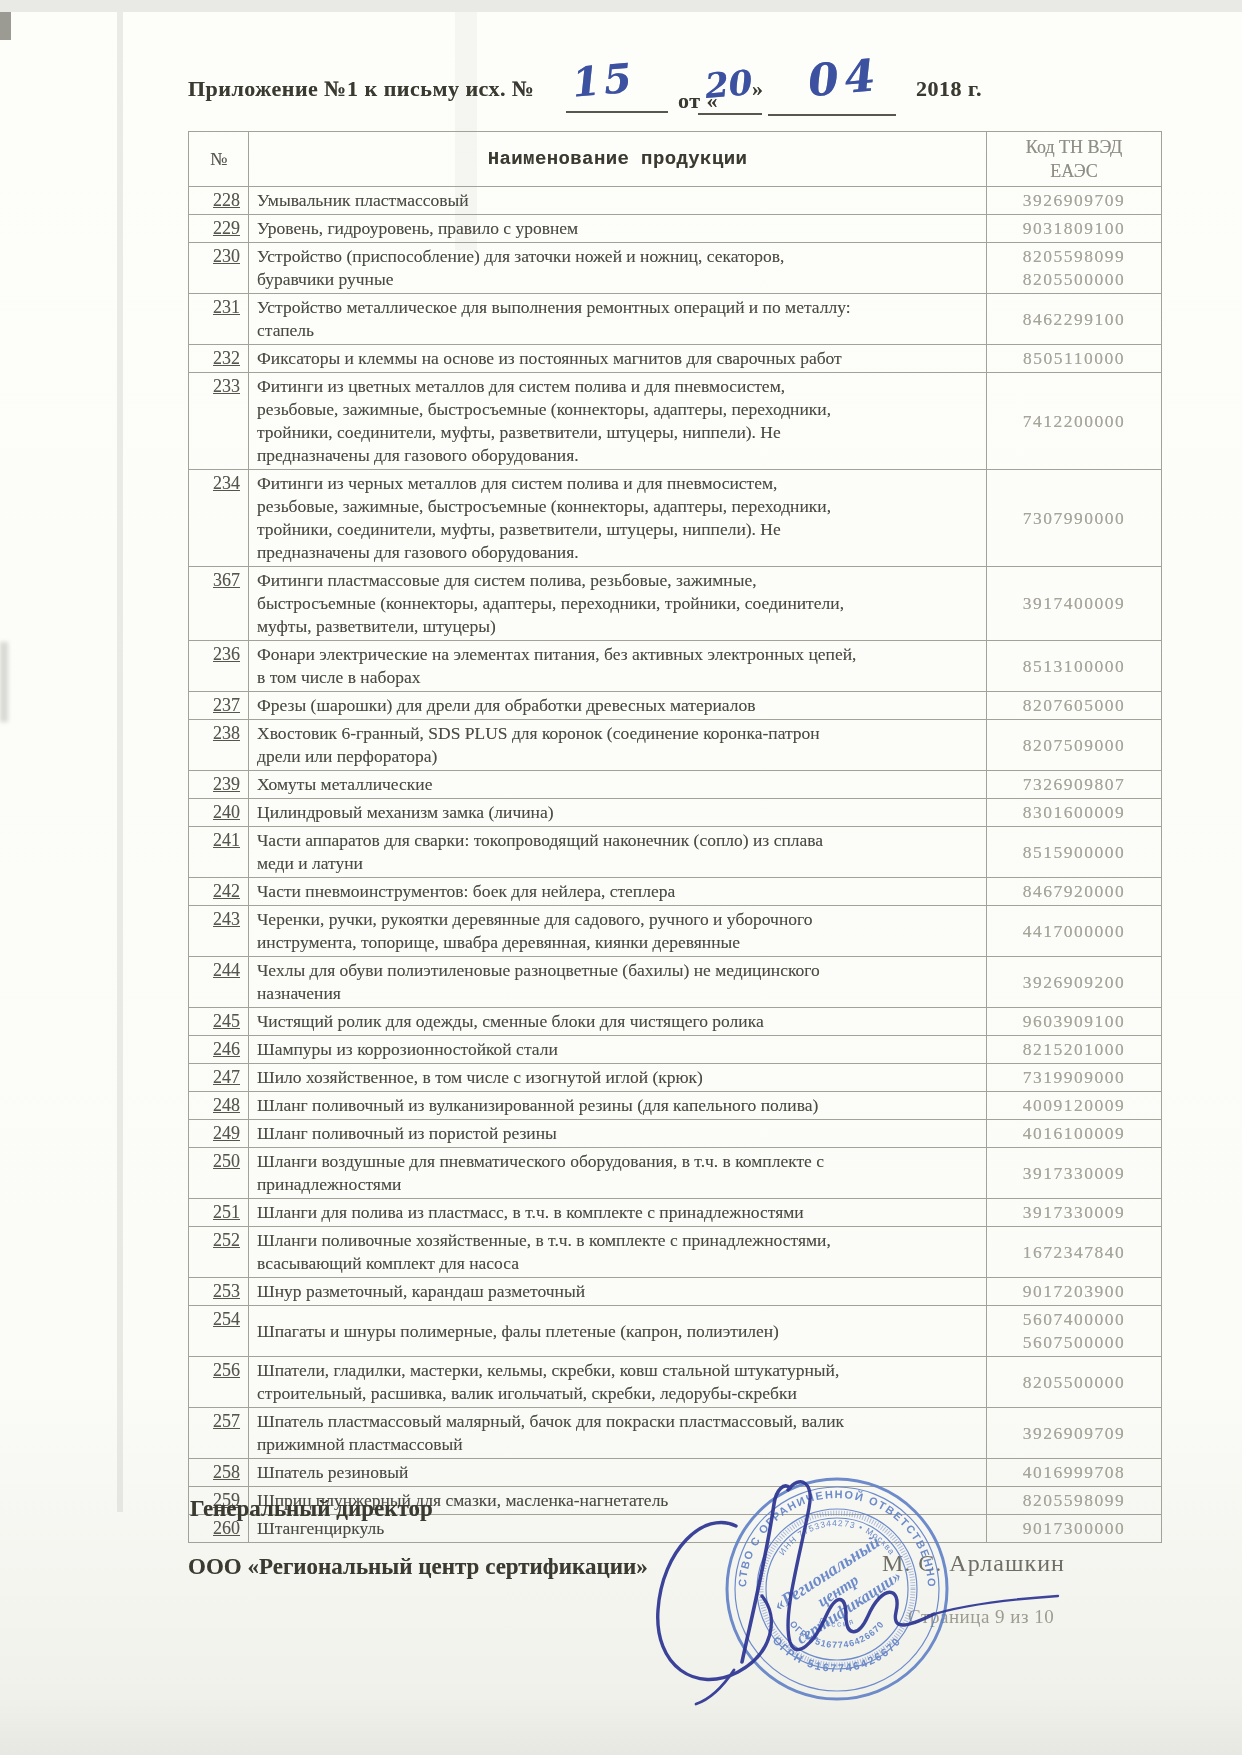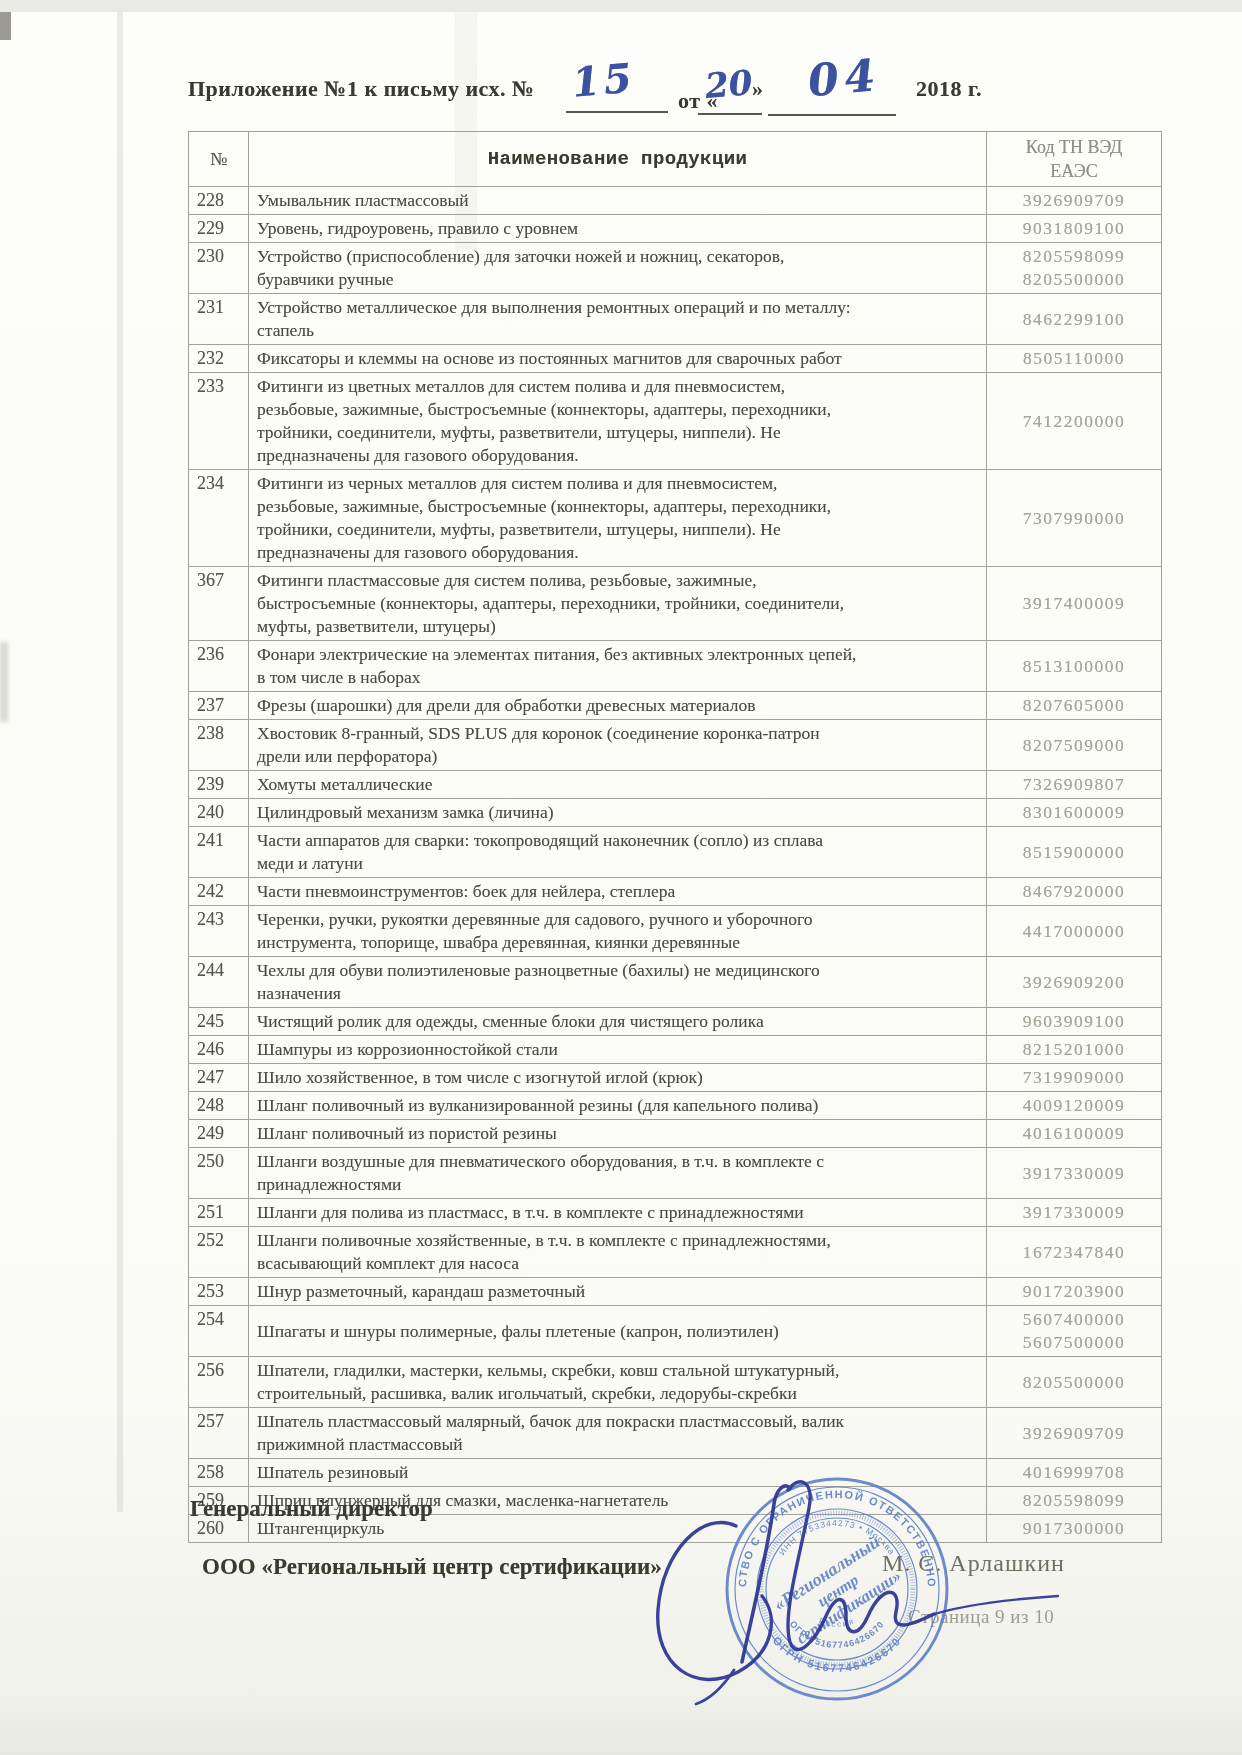--- a/index.html
+++ b/index.html
@@ -49,7 +49,7 @@
   th.th-num{font-weight:normal;color:#55554c;font-size:18px;}
   th.th-name{font-weight:bold;color:#3a3a31;font-size:19px;letter-spacing:.4px;font-family:Liberation Mono, monospace;}
   th.th-code{font-weight:normal;color:#8f8f85;font-size:18px;white-space:pre-line;line-height:24px;}
-  td.c-num{vertical-align:top;text-align:left;color:#55554c;font-size:18px;}
+  td.c-num{vertical-align:top;text-align:right;color:#55554c;font-size:18px;text-decoration:underline;}
   td.c-name{vertical-align:middle;white-space:pre-line;color:#4b4b43;padding-left:13px;}
   td.c-code{vertical-align:middle;text-align:center;color:#a5a59a;letter-spacing:1.5px;font-size:17.5px;text-shadow:0 0 .5px rgba(165,165,154,.5);}
 

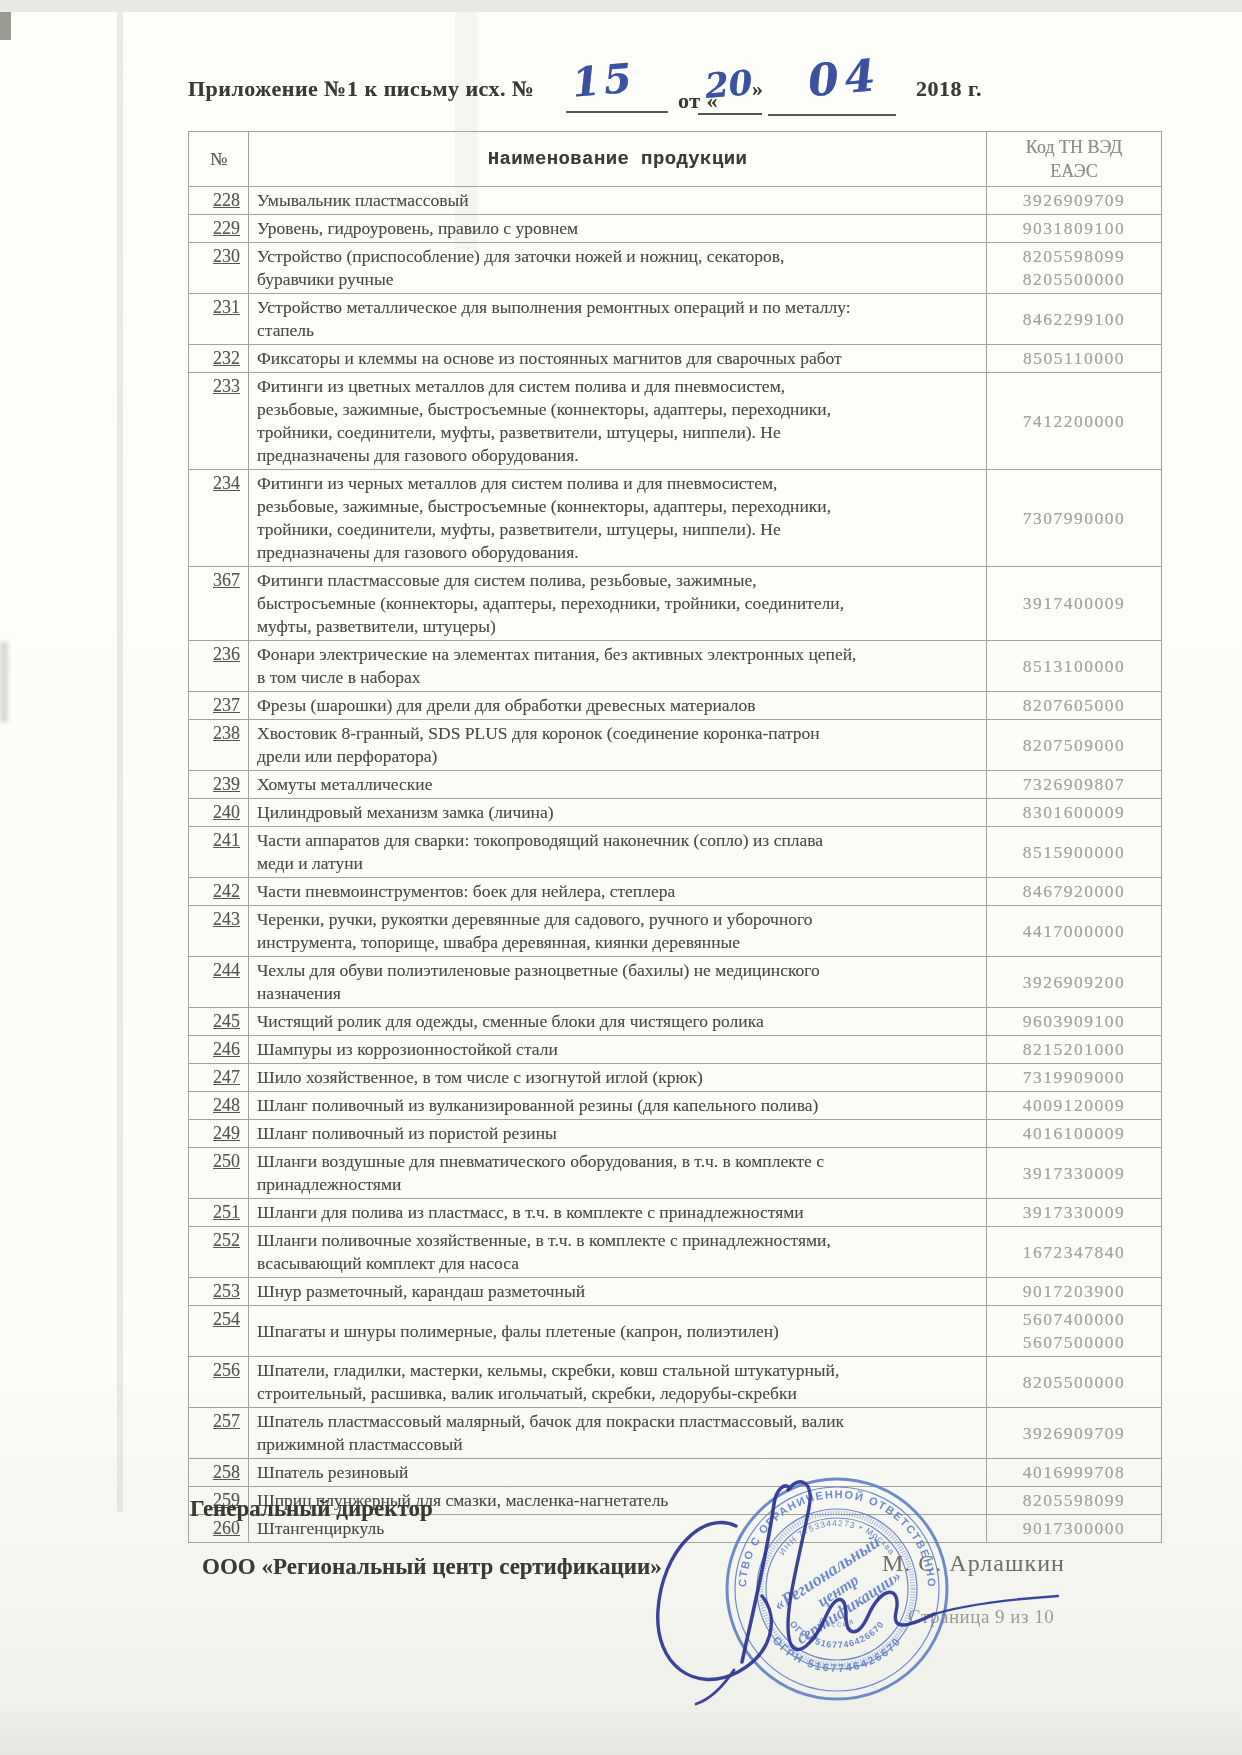--- a/index.html
+++ b/index.html
@@ -195,7 +195,7 @@
 
     <tr>
       <td class="c-num">238</td>
-      <td class="c-name">Хвостовик 8-гранный, SDS PLUS для коронок (соединение коронка-патрон
+      <td class="c-name">Хвостовик 6-гранный, SDS PLUS для коронок (соединение коронка-патрон
 дрели или перфоратора)</td>
       <td class="c-code">
             <div>8207509000</div>

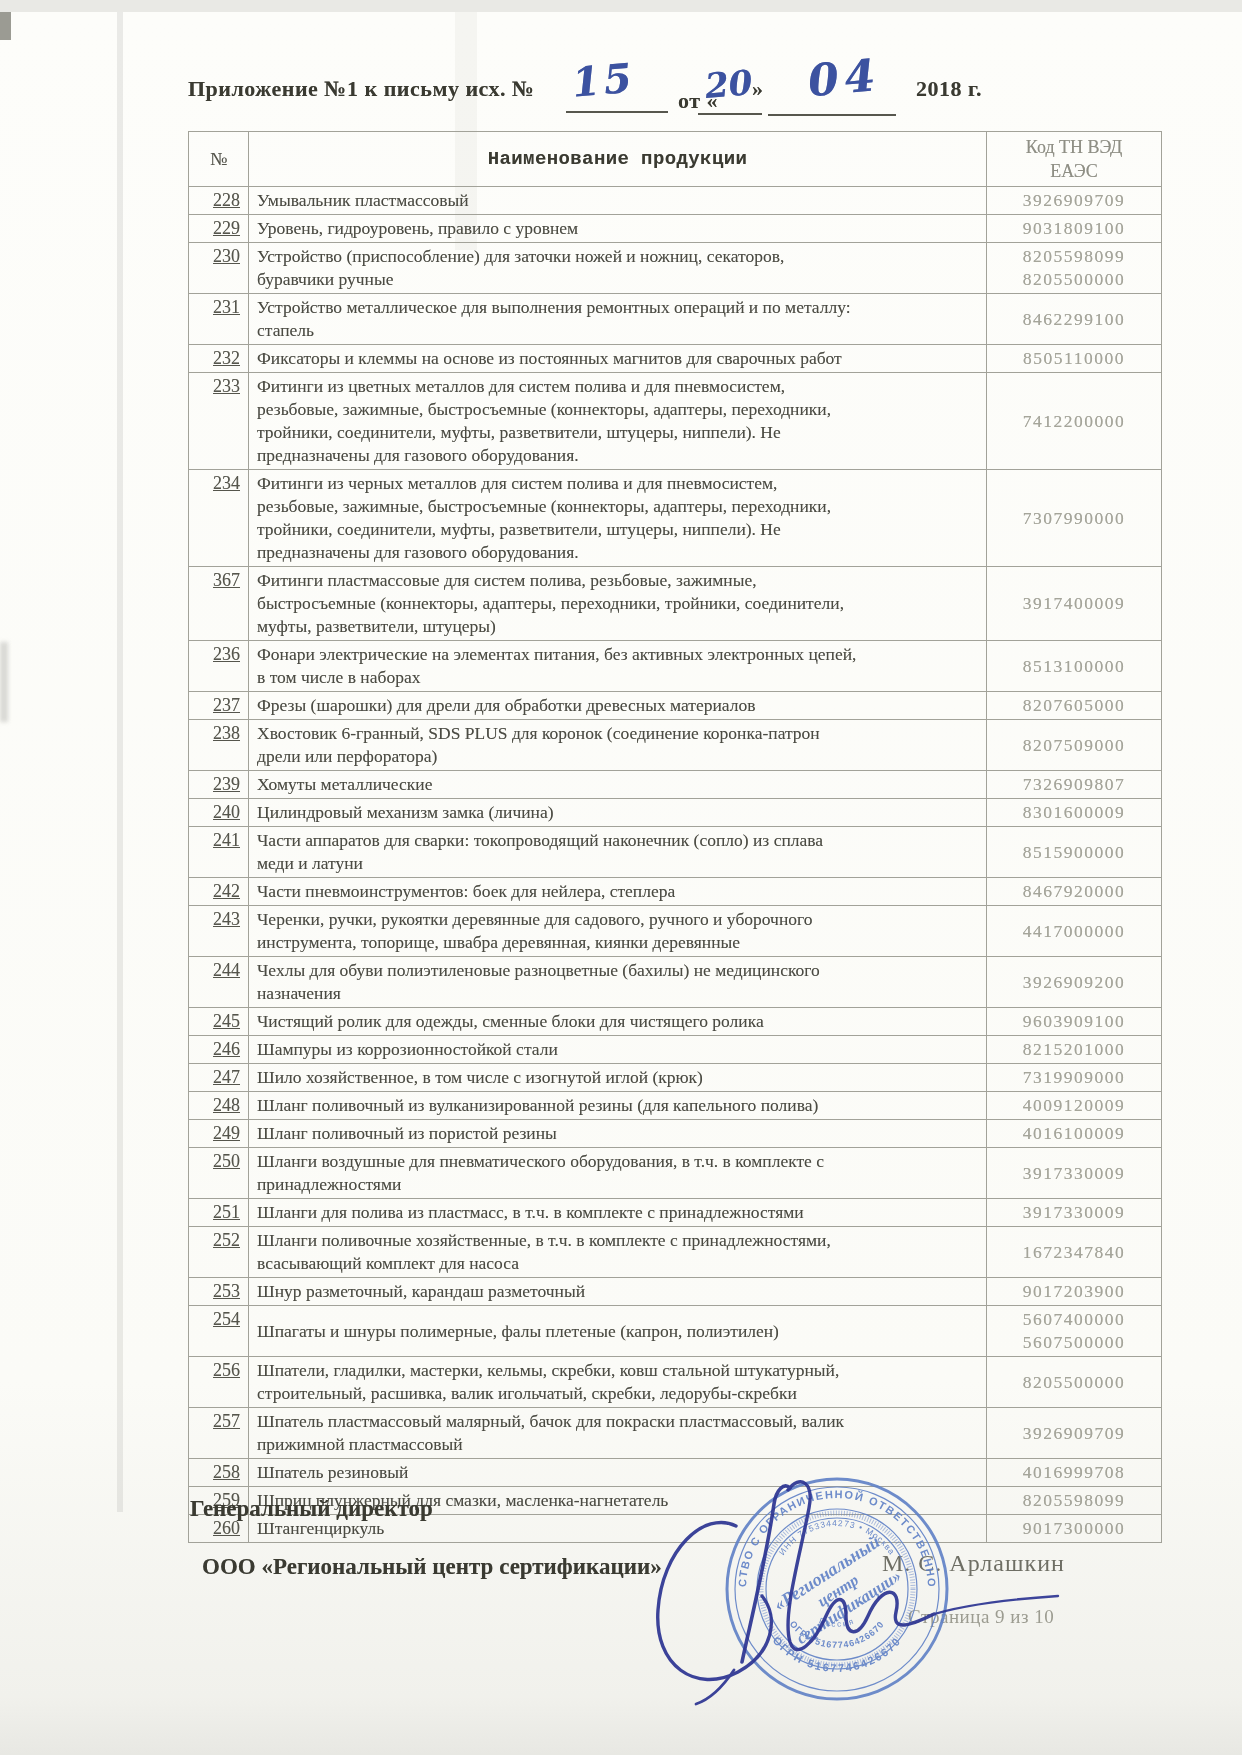--- a/index.html
+++ b/index.html
@@ -55,7 +55,7 @@
 
   
   .f-director{position:absolute;left:190px;top:1484px;font-weight:bold;font-size:23px;color:#3a3a31;text-shadow:0 0 .6px rgba(58,58,49,.4);}
-  .f-company{position:absolute;left:202px;top:1542px;font-weight:bold;font-size:23px;color:#3a3a31;text-shadow:0 0 .6px rgba(58,58,49,.4);}
+  .f-company{position:absolute;left:188px;top:1542px;font-weight:bold;font-size:23px;color:#3a3a31;text-shadow:0 0 .6px rgba(58,58,49,.4);}
   .f-signer{position:absolute;left:882px;top:1538px;font-size:24px;color:#6e6e64;letter-spacing:1px;}
   .f-page{position:absolute;left:908px;top:1594px;font-size:19px;color:#9c9c91;letter-spacing:.5px;}
 

